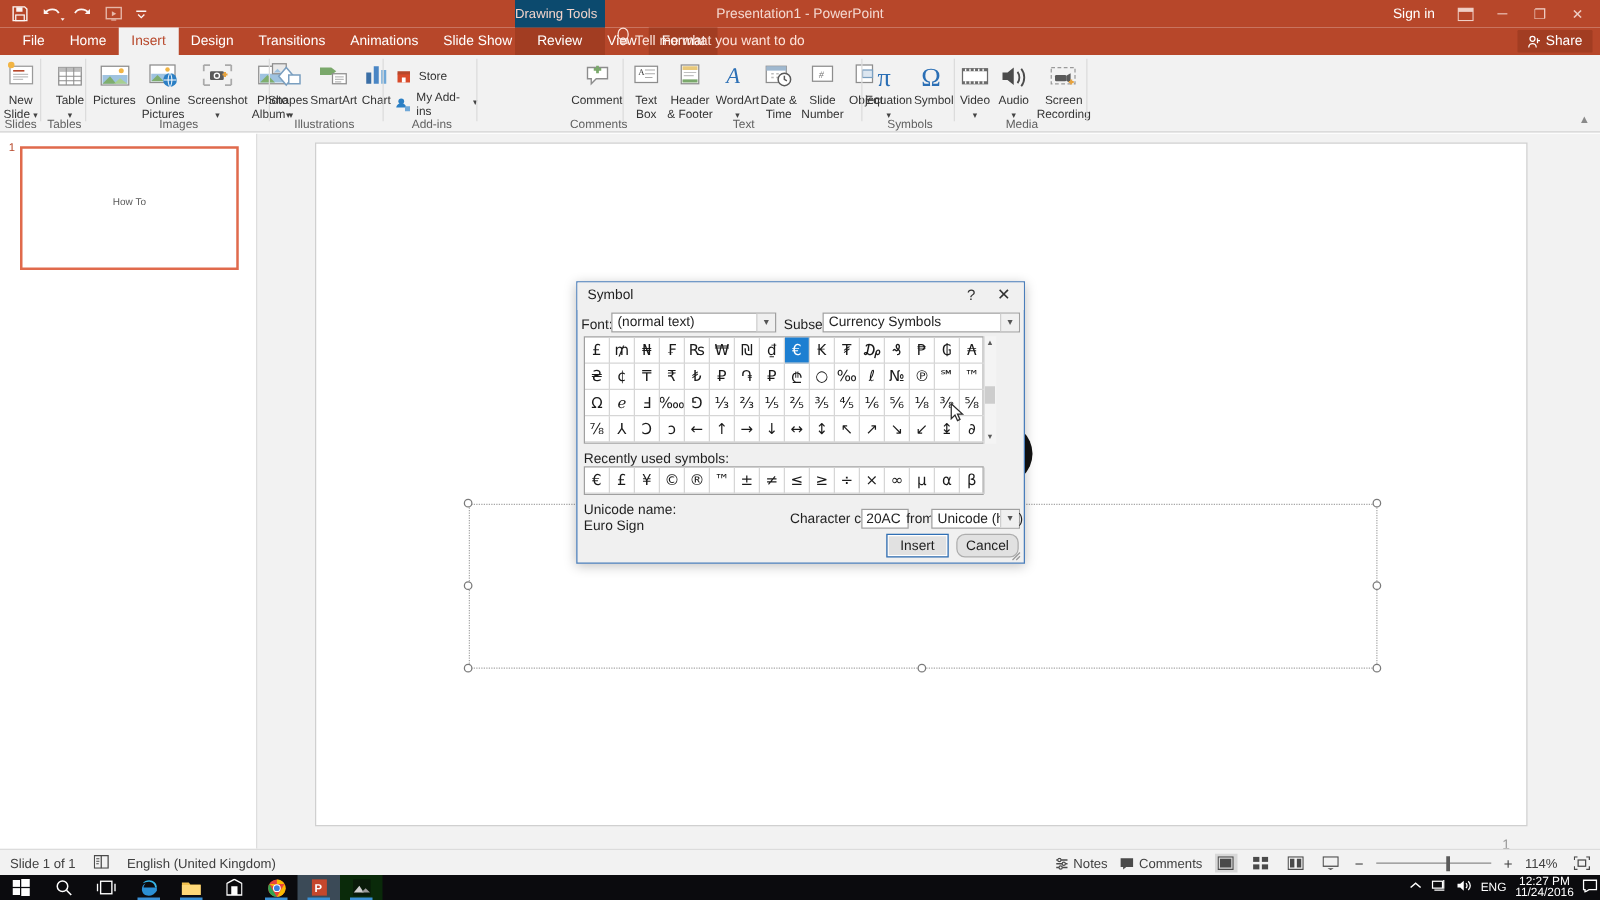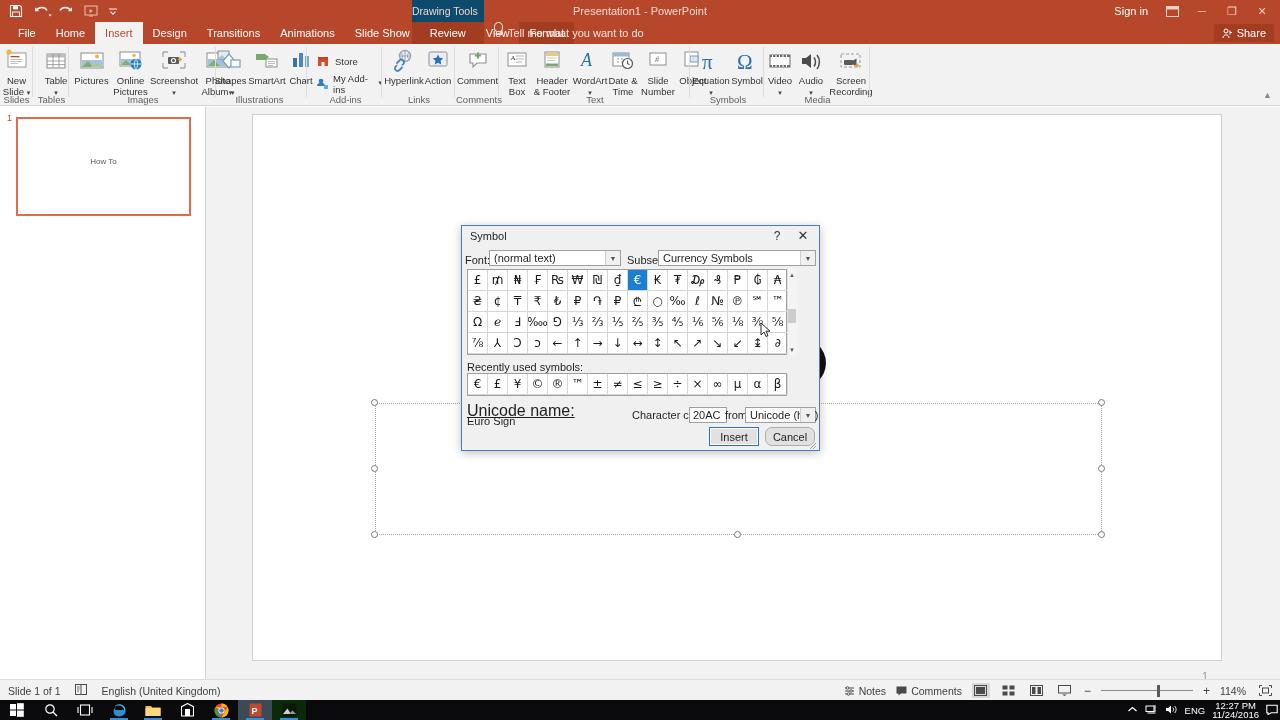--- a/index.html
+++ b/index.html
@@ -475,30 +475,6 @@
     <div class="gsep"></div>
   </div>
 
-  <div class="rgroup" style="left:383px; width:72px;">
-    <div class="ritem" style="left:1px; width:40px;">
-      <span class="ic">
-        <svg width="26" height="26" viewBox="0 0 26 26">
-            <circle cx="14" cy="8" r="5.5" fill="none" stroke="#8fa4b8" stroke-width="1.4"></circle>
-            <path d="M14 2.5v11M8.5 8h11M10 4.5c2 2.2 2 4.8 0 7M18 4.5c-2 2.2-2 4.8 0 7" stroke="#8fa4b8" stroke-width="1" fill="none"></path>
-            <path d="M6 15l3-3a2.6 2.6 0 013.6 3.6l-1.2 1.2" stroke="#4a86c5" stroke-width="1.8" fill="none" stroke-linecap="round"></path>
-            <path d="M11 19.5l-3 3a2.6 2.6 0 01-3.6-3.6l1.2-1.2" stroke="#4a86c5" stroke-width="1.8" fill="none" stroke-linecap="round"></path>
-          </svg>
-      </span>
-      <span class="lbl">Hyperlink</span>
-    </div>
-    <div class="ritem" style="left:41px; width:28px;">
-      <span class="ic">
-        <svg width="24" height="26" viewBox="0 0 24 26">
-            <rect x="3" y="4" width="18" height="14" rx="1.5" fill="#e9eef4" stroke="#8d8d8d"></rect>
-            <path d="M12 6.5l1.6 3.3 3.6.5-2.6 2.5.6 3.6-3.2-1.7-3.2 1.7.6-3.6-2.6-2.5 3.6-.5z" fill="#2b6fb5"></path>
-          </svg>
-      </span>
-      <span class="lbl">Action</span>
-    </div>
-    <div class="glabel">Links</div>
-    <div class="gsep"></div>
-  </div>
 
   <div class="rgroup" style="left:456px; width:43px;">
     <div class="ritem" style="left:0px; width:43px;">

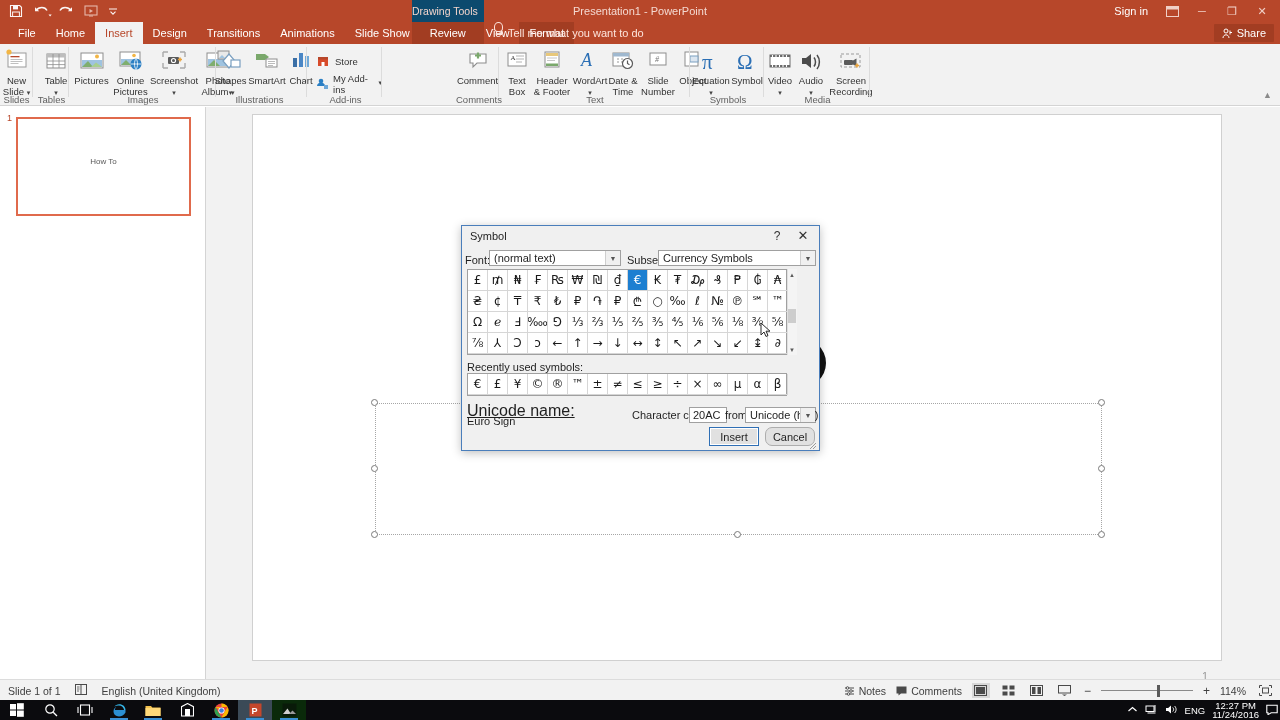--- a/index.html
+++ b/index.html
@@ -194,7 +194,7 @@
     width:100%; height:100%;
   }
 
-  .uni-label{ position:absolute; left:467px; top:402px; font-size:16px; color:#1f1f1f;text-decoration:underline; }
+  .uni-label{ position:absolute; left:467px; top:402px; font-size:11px; color:#1f1f1f; }
   .uni-name{ position:absolute; left:467px; top:415px; font-size:11px; color:#1f1f1f; }
 
   .cc-label{ position:absolute; left:632px; top:409px; font-size:11px; color:#1f1f1f; }

